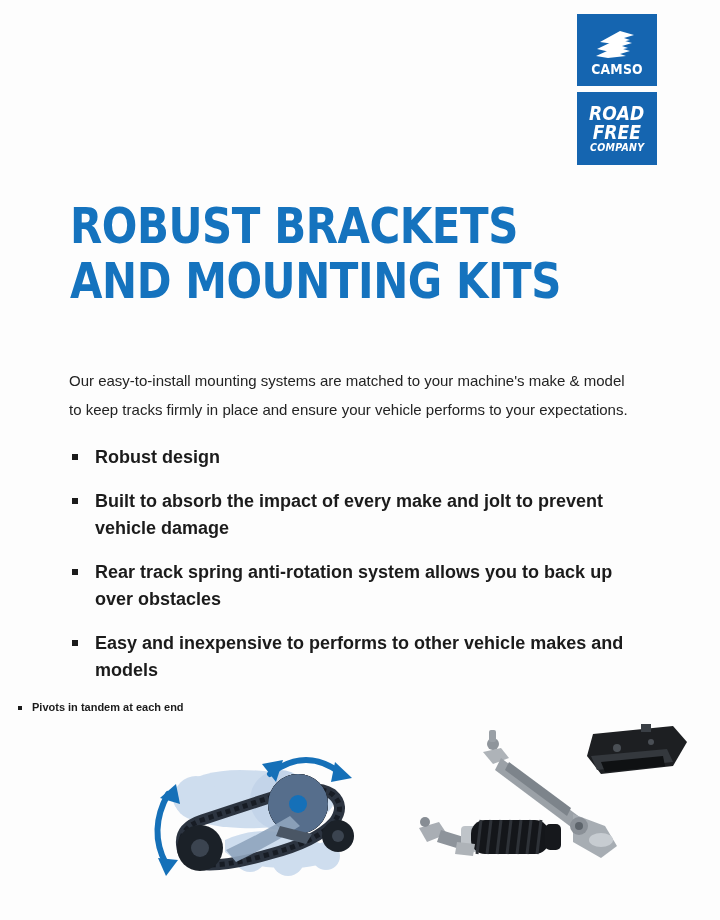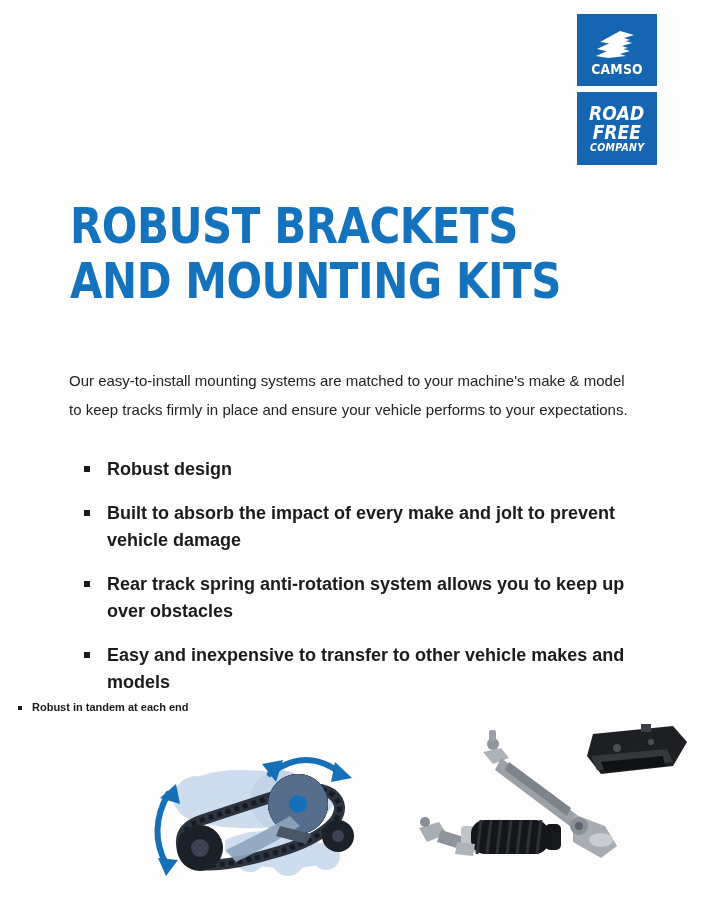--- a/index.html
+++ b/index.html
@@ -106,7 +106,7 @@
     top: 444px;
     width: 566px;
     list-style: none;
-    margin: 12px;
+    margin: 0;
     padding: 0;
   }
   .bullets li {

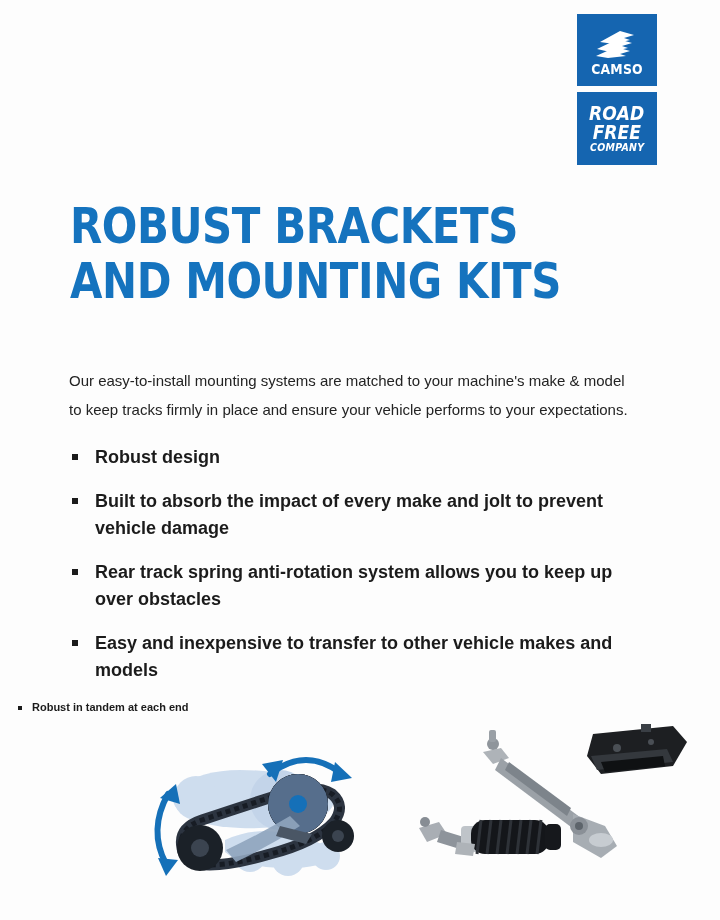--- a/index.html
+++ b/index.html
@@ -204,7 +204,7 @@
 <ul class="bullets">
   <li>Robust design</li>
   <li>Built to absorb the impact of every make and jolt to prevent vehicle damage</li>
-  <li>Rear track spring anti-rotation system allows you to keep up over obstacles</li>
+  <li>Rear track spring anti-rotation system allows you to back up over obstacles</li>
   <li>Easy and inexpensive to transfer to other vehicle makes and models</li>
 </ul>
 

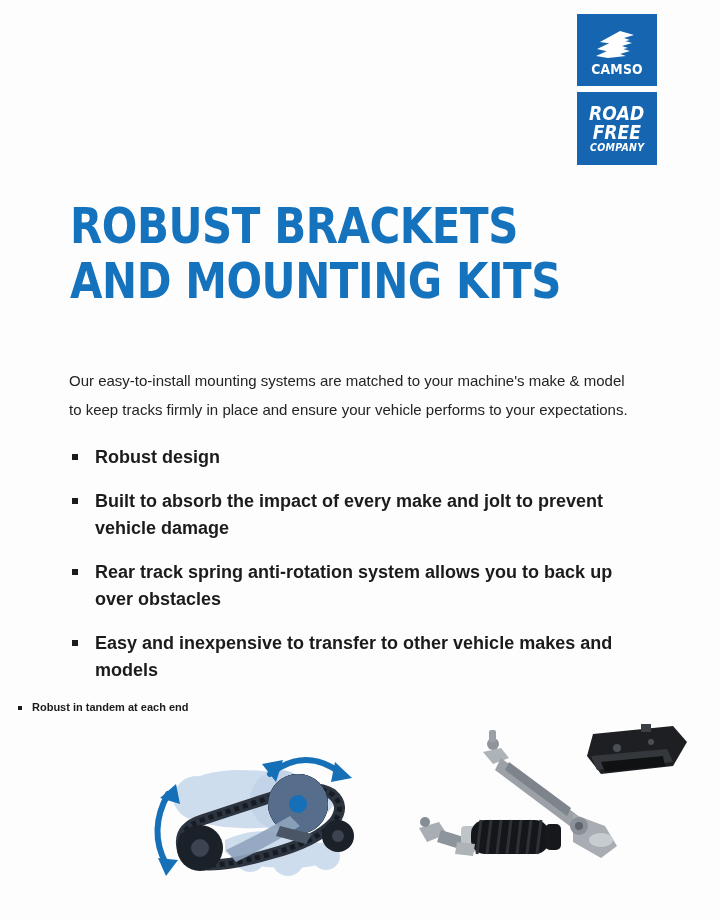--- a/index.html
+++ b/index.html
@@ -205,7 +205,7 @@
   <li>Robust design</li>
   <li>Built to absorb the impact of every make and jolt to prevent vehicle damage</li>
   <li>Rear track spring anti-rotation system allows you to back up over obstacles</li>
-  <li>Easy and inexpensive to transfer to other vehicle makes and models</li>
+  <li>Easy and inexpensive to performs to other vehicle makes and models</li>
 </ul>
 
 <div class="footnote">Robust in tandem at each end</div>

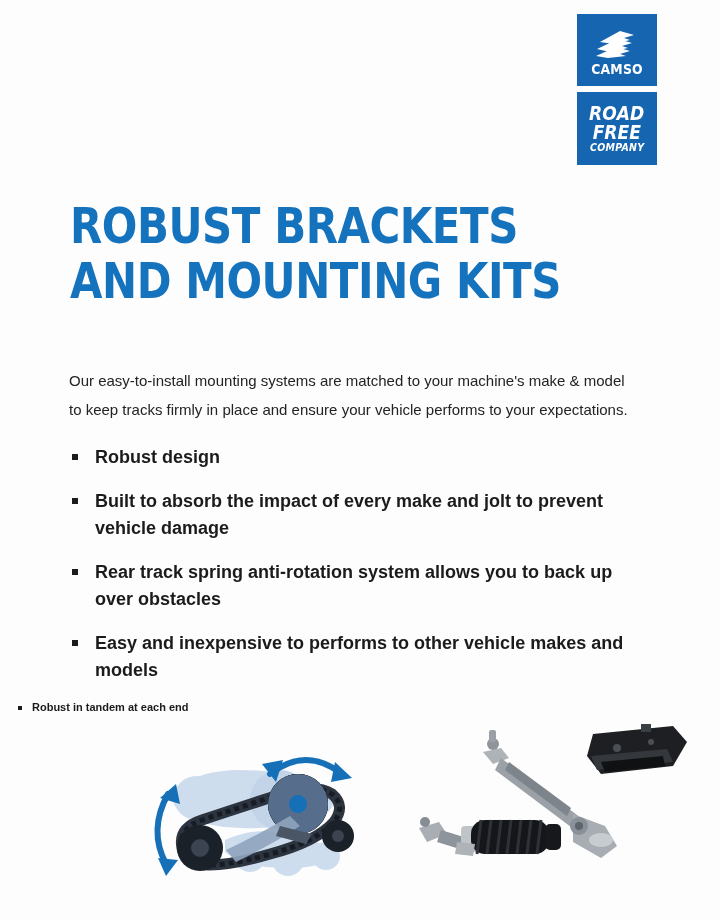--- a/index.html
+++ b/index.html
@@ -208,7 +208,7 @@
   <li>Easy and inexpensive to performs to other vehicle makes and models</li>
 </ul>
 
-<div class="footnote">Robust in tandem at each end</div>
+<div class="footnote">Pivots in tandem at each end</div>
 
 <div class="figure-row">
 

